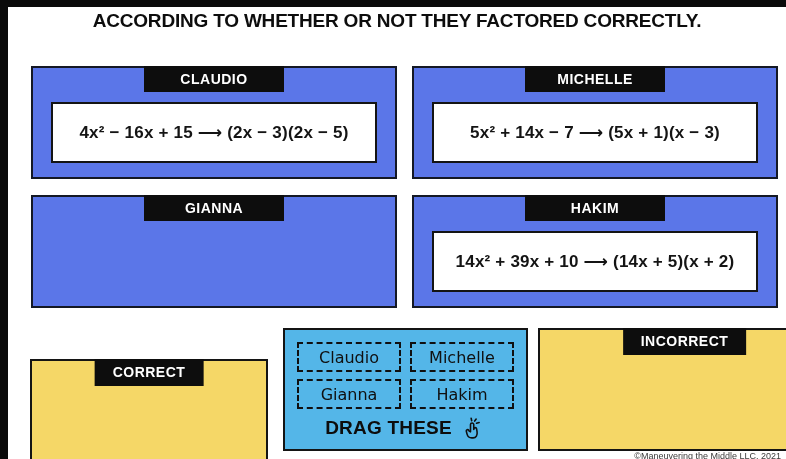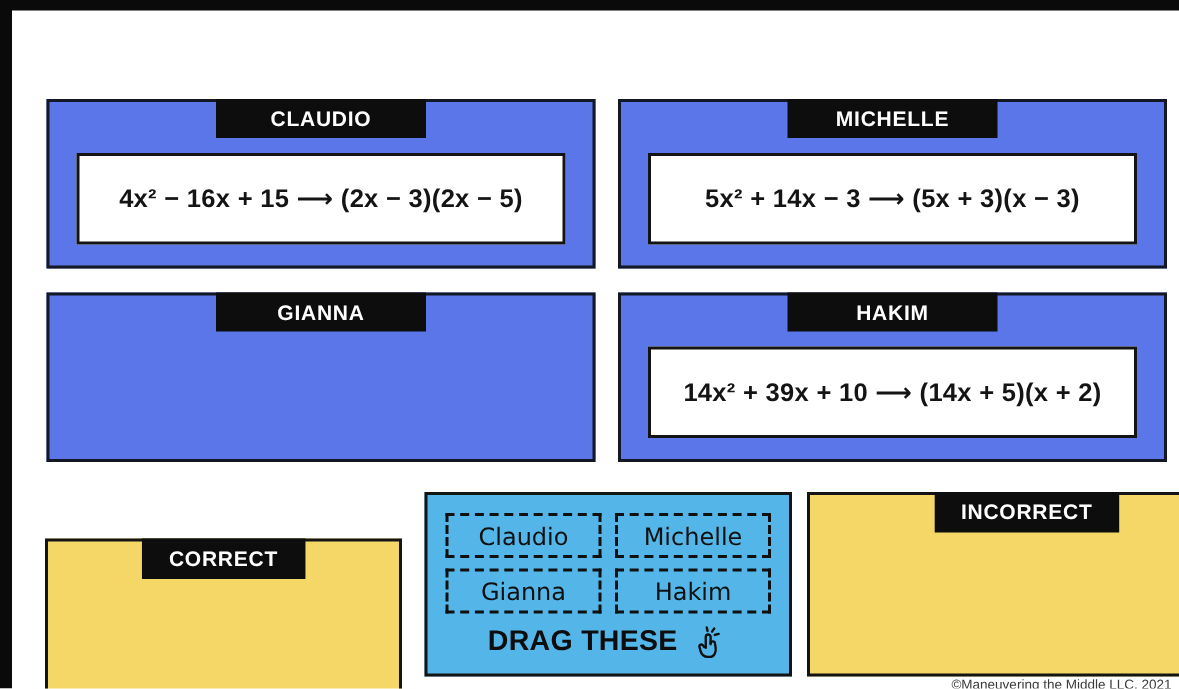--- a/index.html
+++ b/index.html
@@ -118,6 +118,7 @@
 <div class="slide">
 
   <div class="title">
+    <div>ACCORDING TO WHETHER OR NOT THEY FACTORED CORRECTLY.</div>
   </div>
 
   <div class="card c1">

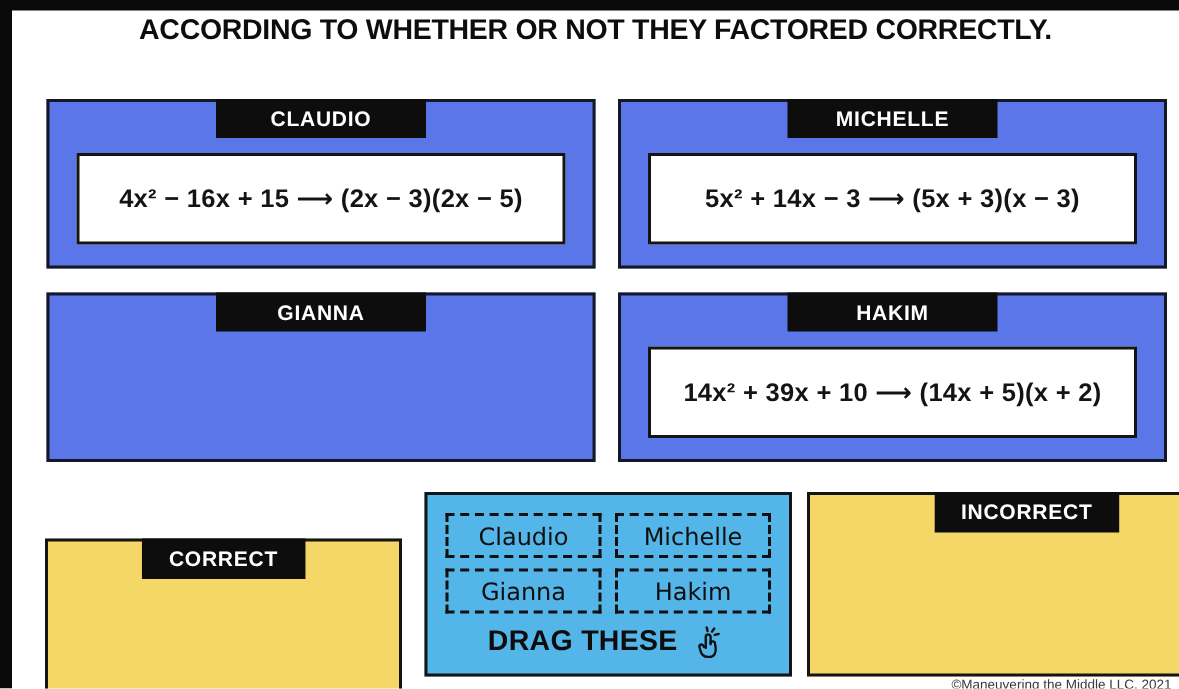--- a/index.html
+++ b/index.html
@@ -131,7 +131,7 @@
   <div class="card c2">
     <div class="plate">MICHELLE</div>
     <div class="eq-box">
-      <span class="eq-text">5x² + 14x − 3 ⟶ (5x + 3)(x − 3)</span>
+      <span class="eq-text">5x² + 14x − 7 ⟶ (5x + 1)(x − 3)</span>
     </div>
   </div>
 

